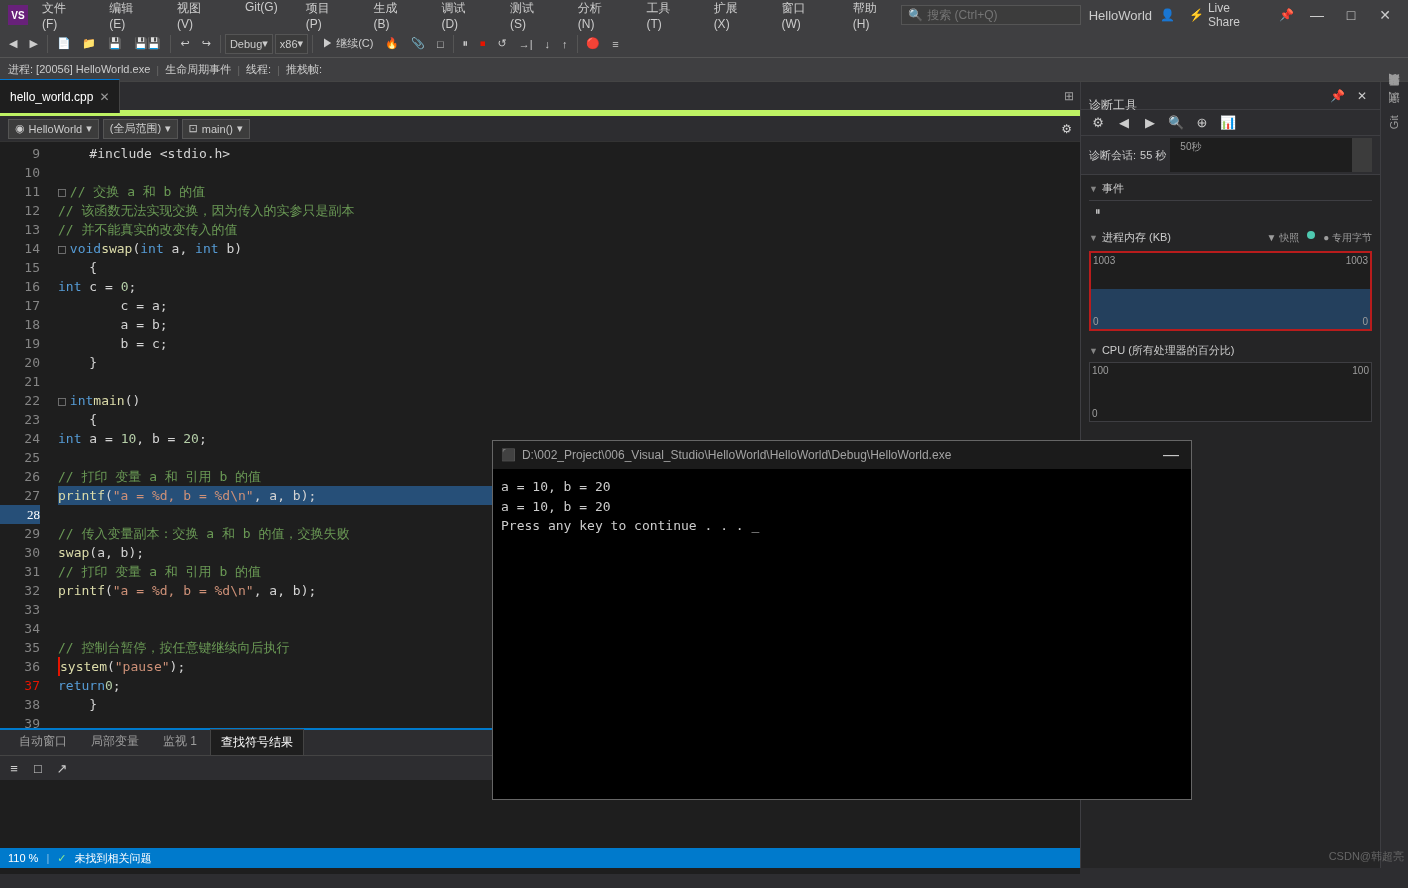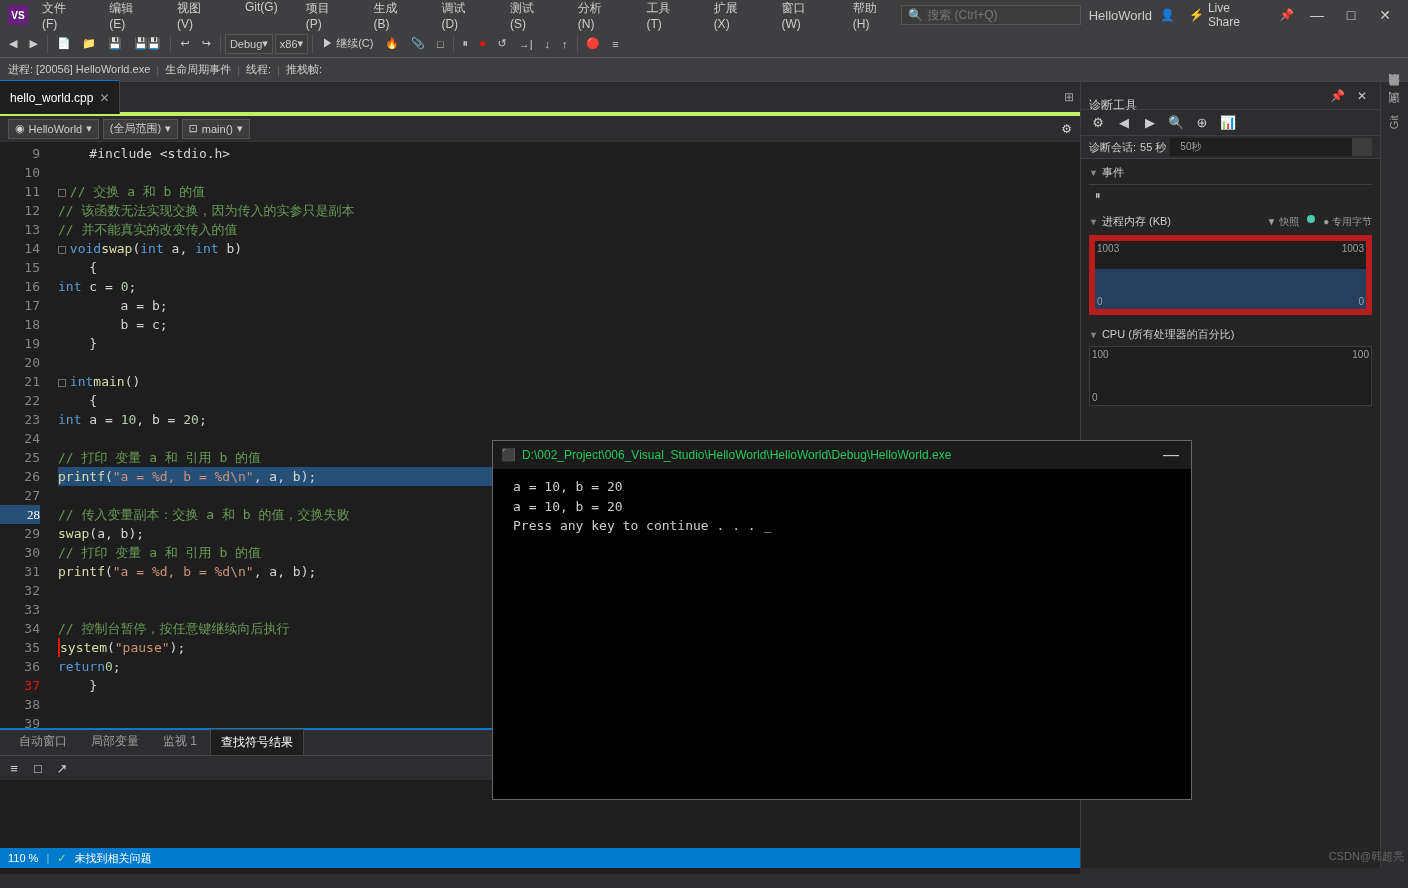--- a/index.html
+++ b/index.html
@@ -34,7 +34,7 @@
 
     
     #editor-area { flex: 1; display: flex; flex-direction: column; background: #1e1e1e; min-width: 0; }
-    #editor-tabs { display: flex; align-items: center; background: #2d2d30; border-bottom: 4px solid #bef264; height: 34px; }
+    #editor-tabs { display: flex; align-items: center; background: #2d2d30; border-bottom: 6px solid #bef264; height: 34px; }
     .editor-tab { display: flex; align-items: center; padding: 0 10px; height: 34px; background: #1e1e1e; border-right: 1px solid #444; color: #9d9d9d; font-size: 12px; gap: 6px; cursor: pointer; }
     .editor-tab.active { color: #ffffff; border-top: 1px solid #0078d4; }
     .tab-close { color: #9d9d9d; cursor: pointer; font-size: 12px; }

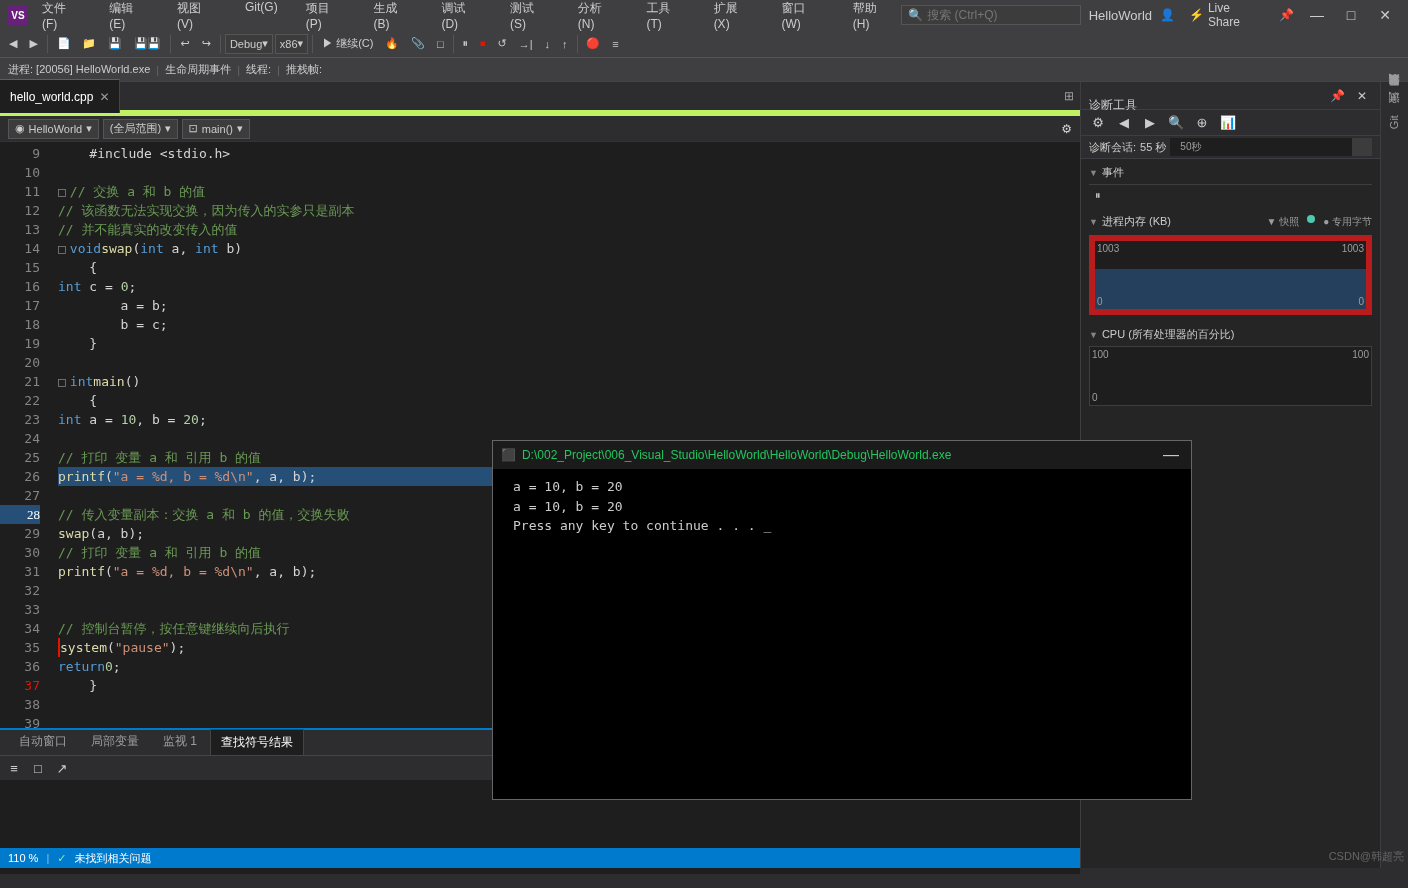--- a/index.html
+++ b/index.html
@@ -82,7 +82,7 @@
     .diag-tool-btn { width: 22px; height: 22px; display: flex; align-items: center; justify-content: center; color: #ccc; cursor: pointer; font-size: 13px; border: 1px solid transparent; }
     #diag-body { flex: 1; overflow: auto; }
     #diag-time { display: flex; align-items: center; background: #2d2d30; padding: 2px 8px; border-bottom: 1px solid #3e3e42; font-size: 11px; color: #ccc; gap: 4px; }
-    #timeline { flex: 1; height: 18px; background: #1e1e1e; position: relative; overflow: hidden; }
+    #timeline { flex: 1; height: 34px; background: #1e1e1e; position: relative; overflow: hidden; }
     #timeline-bar { position: absolute; right: 0; top: 0; width: 20px; height: 100%; background: #3c3c3c; }
     #events-section { padding: 4px 8px; }
     .section-header { display: flex; align-items: center; gap: 4px; color: #ccc; font-size: 11px; padding: 2px 0; cursor: pointer; }

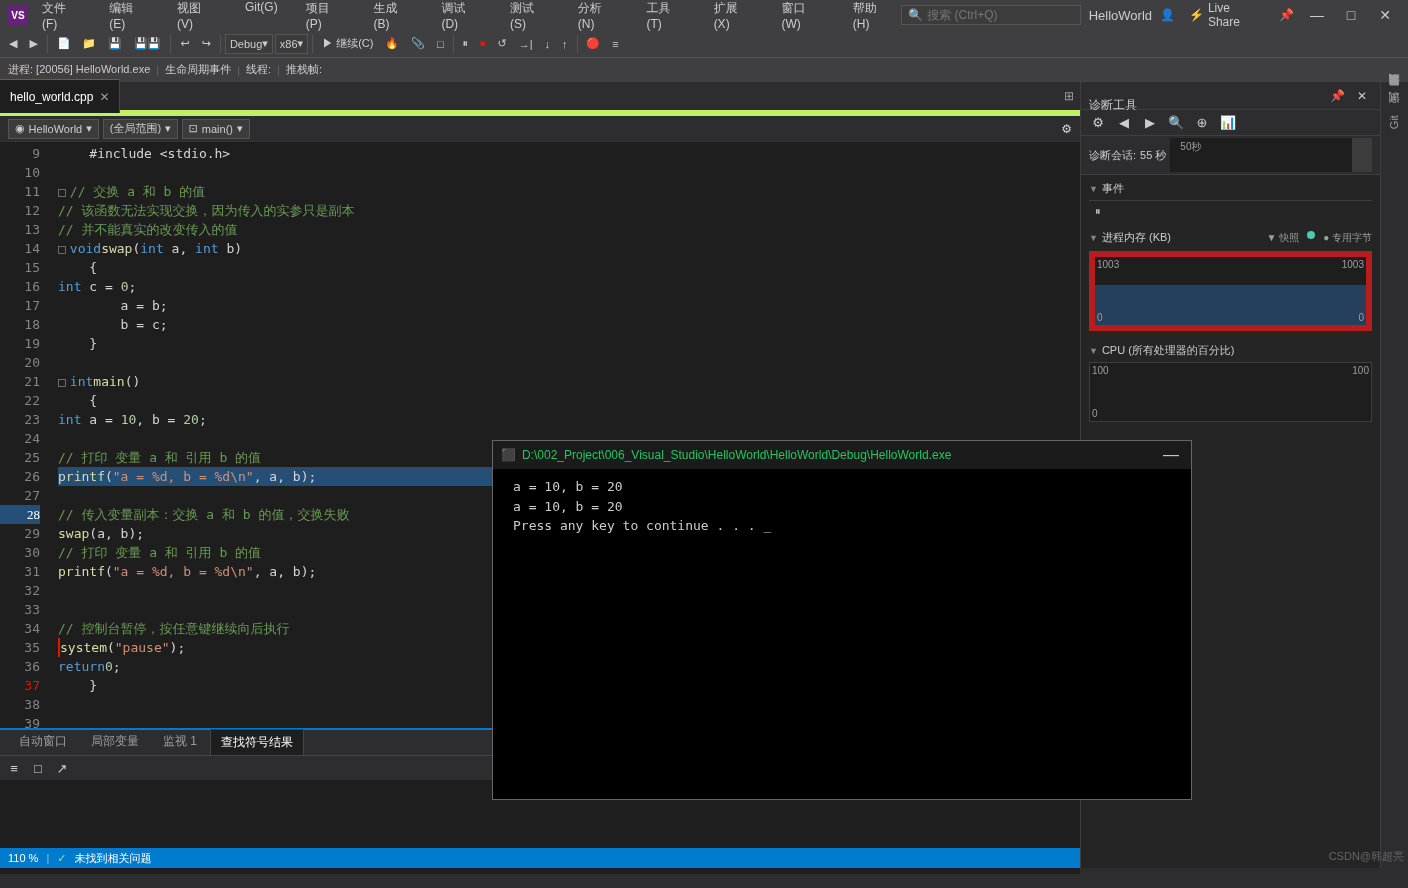--- a/index.html
+++ b/index.html
@@ -93,7 +93,7 @@
     #memory-header { display: flex; align-items: center; gap: 4px; color: #ccc; font-size: 11px; padding: 2px 0; cursor: pointer; }
     #memory-legend { display: flex; align-items: flex-start; gap: 8px; font-size: 10px; color: #9d9d9d; margin-left: auto; }
     .legend-dot { width: 8px; height: 8px; border-radius: 50%; display: inline-block; }
-    #memory-chart { height: 80px; background: #1e1e1e; position: relative; border: 6px solid #b91c1c; margin: 4px 0; }
+    #memory-chart { height: 80px; background: #1e1e1e; position: relative; border: 2px solid #b91c1c; margin: 4px 0; }
     #memory-chart-fill { position: absolute; bottom: 0; left: 0; right: 0; height: 40px; background: #264f78; opacity: 0.7; }
     .chart-label { position: absolute; font-size: 10px; color: #9d9d9d; }
     .chart-label.top-left { top: 2px; left: 2px; }

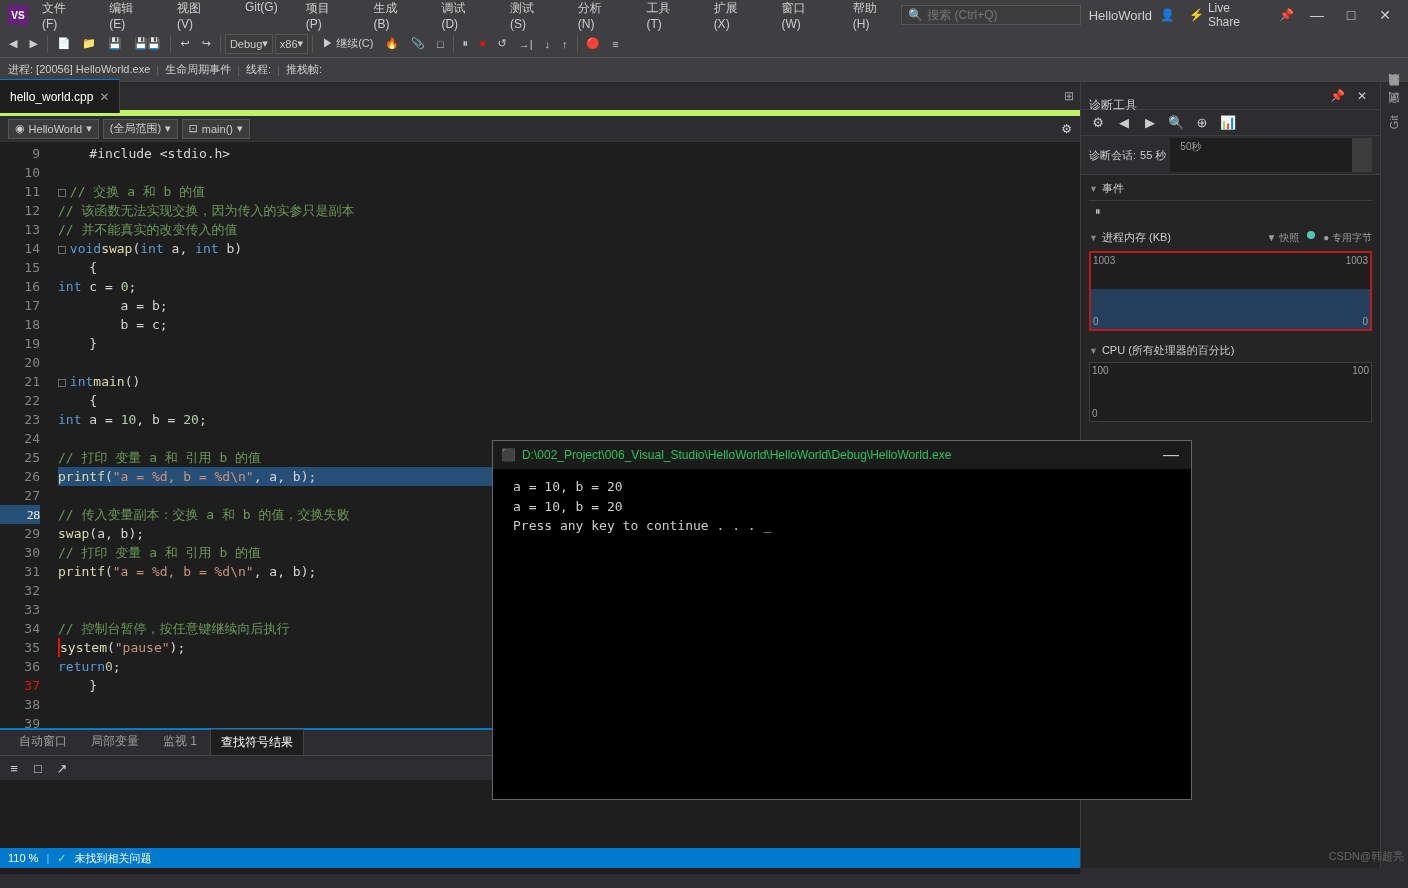--- a/index.html
+++ b/index.html
@@ -282,6 +282,7 @@
         <div class="code-line"><span class="fold">□</span><span class="kw">void</span> <span class="fn">swap</span>(<span class="kw">int</span> a, <span class="kw">int</span> b)</div>
         <div class="code-line">    {</div>
         <div class="code-line">        <span class="kw">int</span> c = <span class="num">0</span>;</div>
+        <div class="code-line">        c = a;</div>
         <div class="code-line">        a = b;</div>
         <div class="code-line">        b = c;</div>
         <div class="code-line">    }</div>

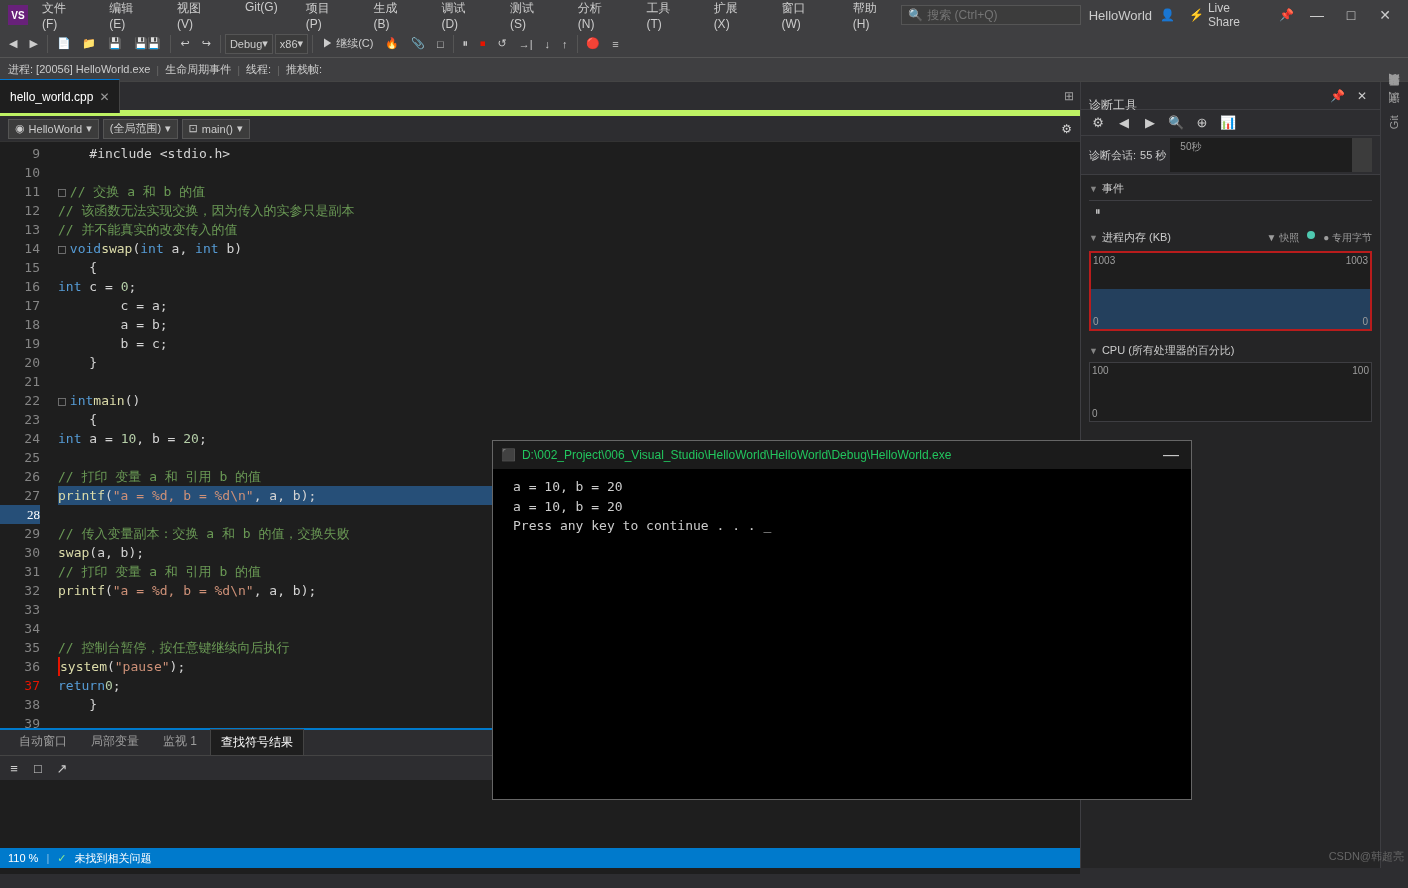--- a/index.html
+++ b/index.html
@@ -112,7 +112,7 @@
     
     #console-window { position: absolute; left: 492px; top: 440px; width: 700px; height: 360px; background: #000000; border: 1px solid #666; z-index: 100; }
     #console-titlebar { display: flex; align-items: center; background: #1b1b1b; height: 28px; padding: 0 8px; justify-content: space-between; }
-    #console-title { color: #22c55e; font-size: 12px; flex: 1; }
+    #console-title { color: #a3a3a3; font-size: 12px; flex: 1; }
     #console-close { color: #ccc; cursor: pointer; font-size: 16px; padding: 0 4px; }
     #console-body { padding: 8px 20px; font-family: 'Consolas', monospace; font-size: 13px; color: #cccccc; line-height: 1.5; }
 

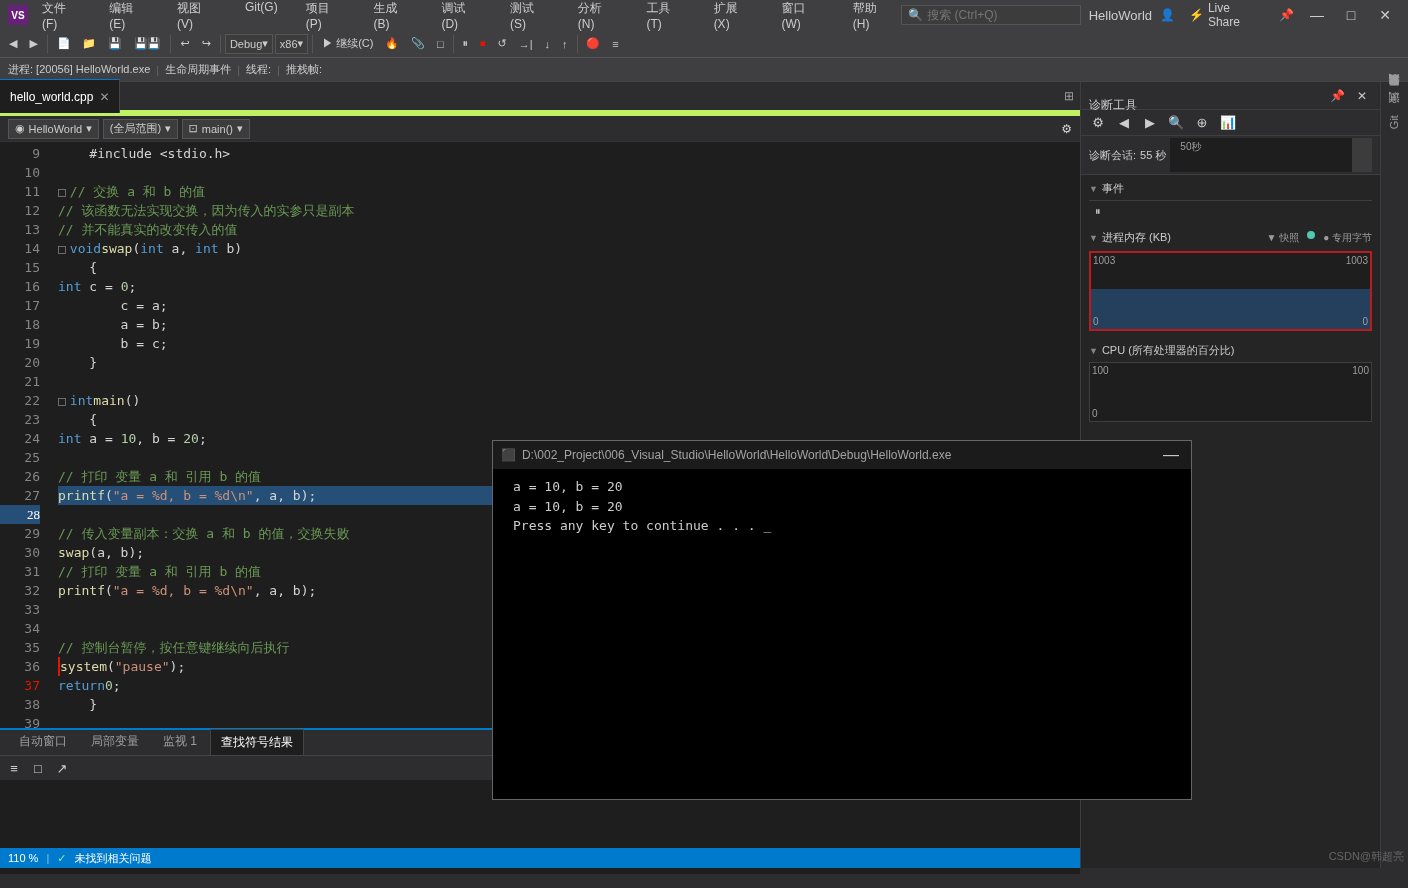--- a/index.html
+++ b/index.html
@@ -114,7 +114,7 @@
     #console-titlebar { display: flex; align-items: center; background: #1b1b1b; height: 28px; padding: 0 8px; justify-content: space-between; }
     #console-title { color: #a3a3a3; font-size: 12px; flex: 1; }
     #console-close { color: #ccc; cursor: pointer; font-size: 16px; padding: 0 4px; }
-    #console-body { padding: 8px 20px; font-family: 'Consolas', monospace; font-size: 13px; color: #cccccc; line-height: 1.5; }
+    #console-body { padding: 8px 8px; font-family: 'Consolas', monospace; font-size: 13px; color: #cccccc; line-height: 1.5; }
 
     
     #watermark { position: absolute; bottom: 24px; right: 4px; color: #666; font-size: 11px; }

